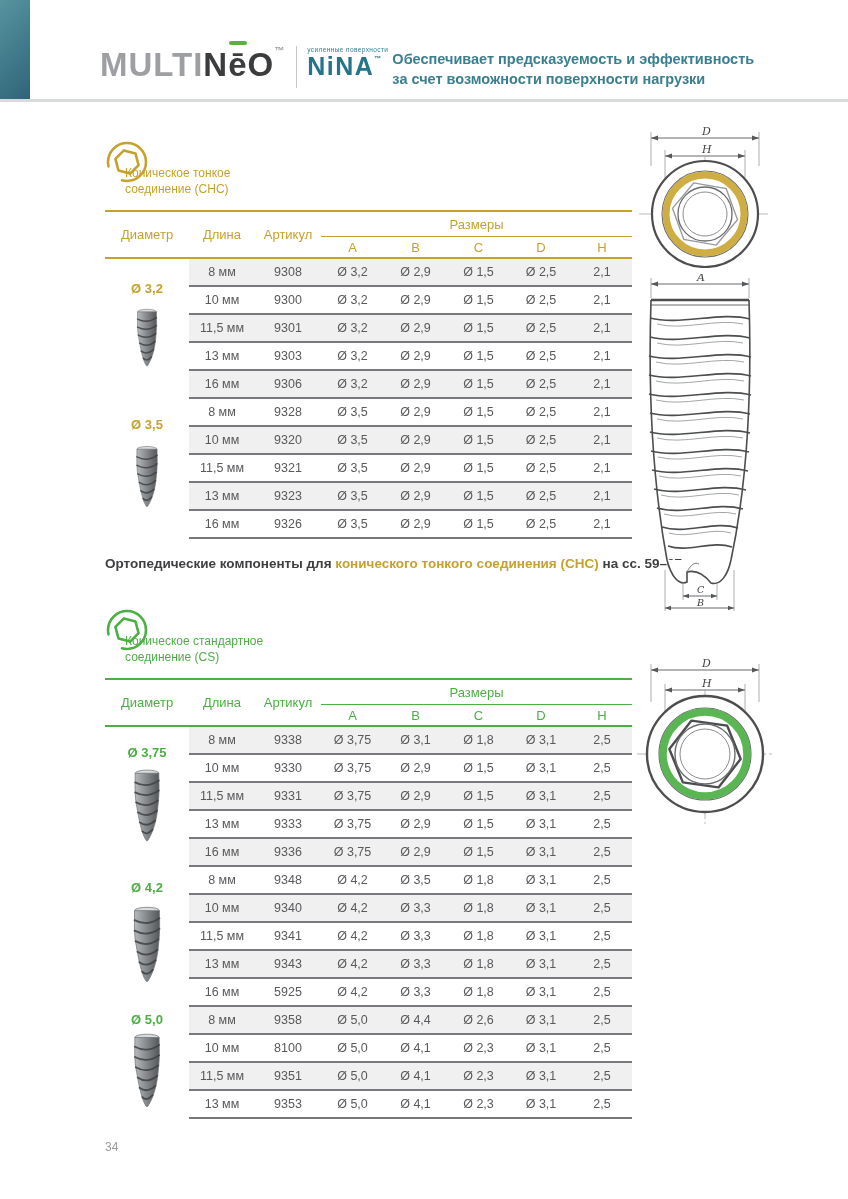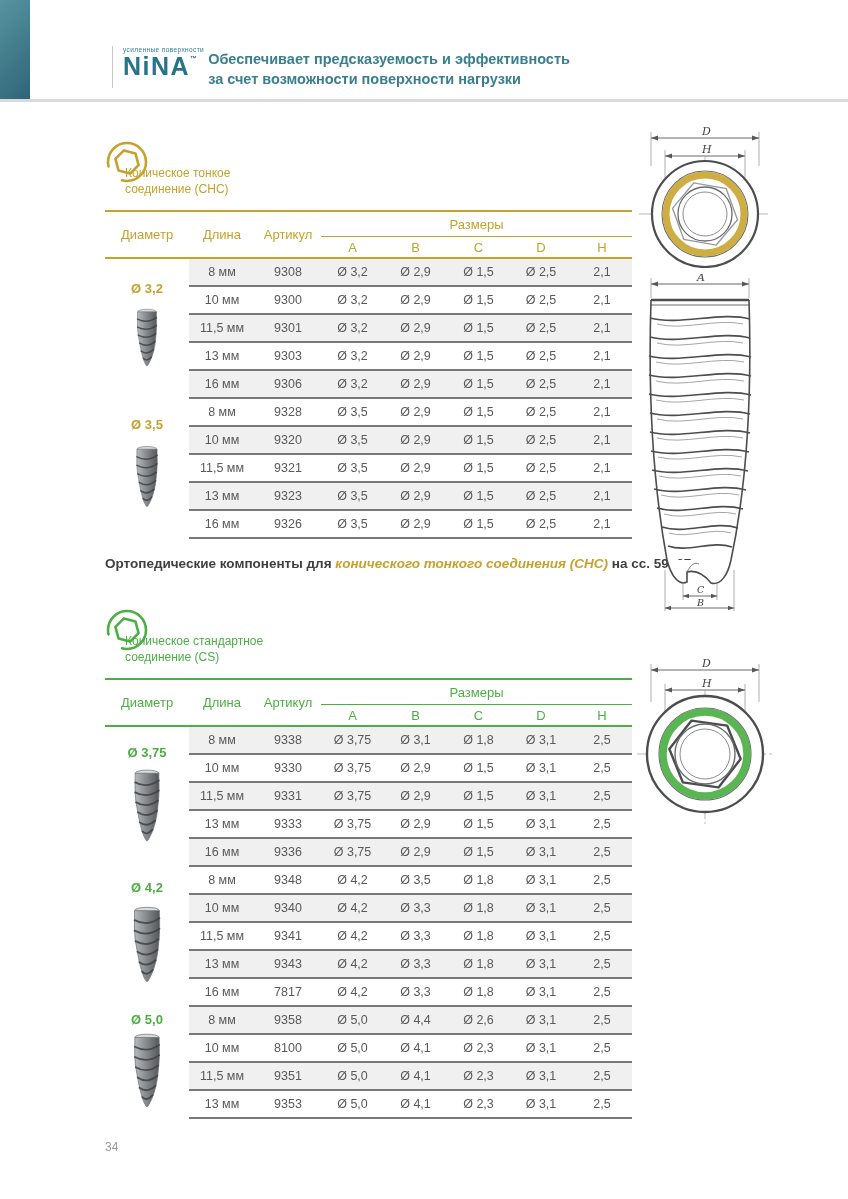--- a/index.html
+++ b/index.html
@@ -67,6 +67,7 @@
 <div class="topbar"></div>
 
 <div class="brandrow">
+  <div class="logo"><span class="logo-light">MULTI</span><span class="logo-dark">N</span><span class="logo-e">ē</span><span class="logo-dark">O</span><span class="logo-tm">™</span></div>
   <div class="logo-sep"></div>
   <div class="nina">
     <span class="nina-small">усиленные поверхности</span>

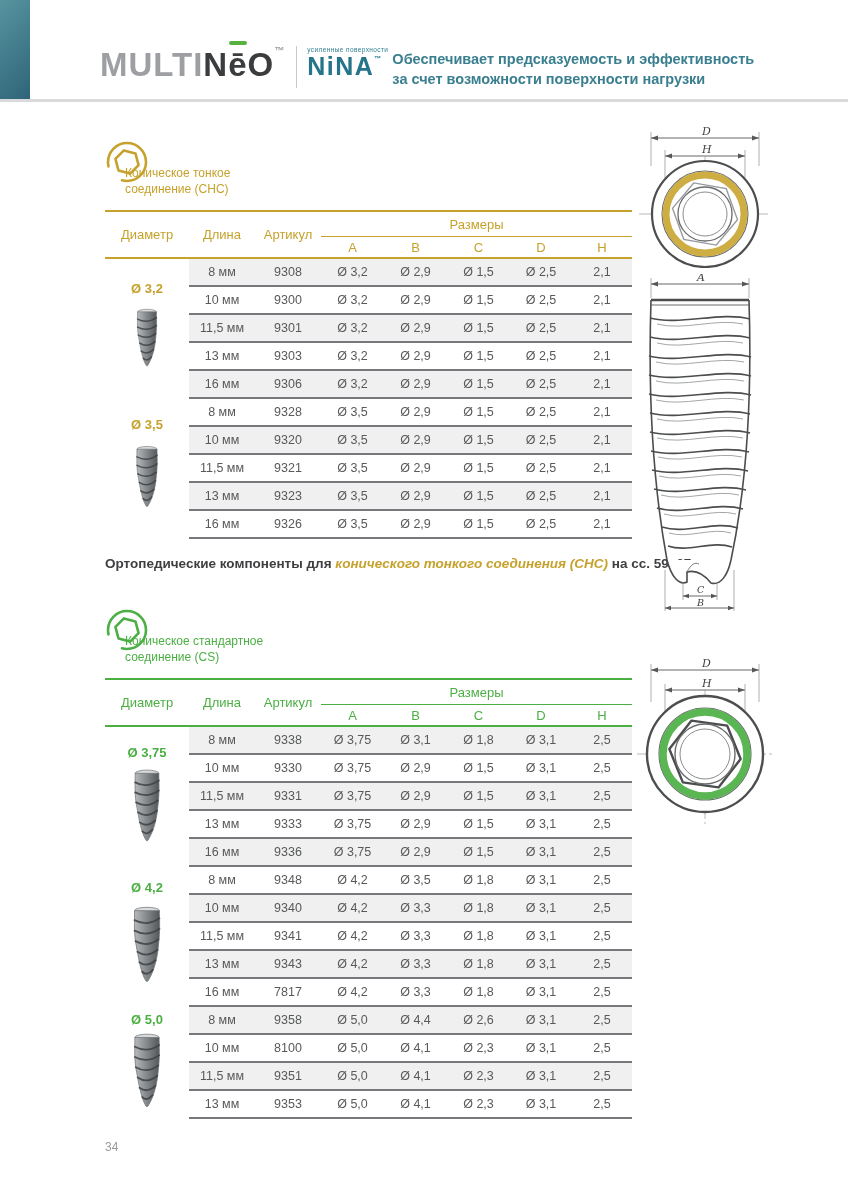--- a/index.html
+++ b/index.html
@@ -45,7 +45,7 @@
   .dia-inner{display:flex;flex-direction:column;align-items:center;justify-content:center;}
   .dia-label{color:var(--accent);font-weight:bold;font-size:13px;margin-bottom:3px;}
   .caption{margin-top:17px;font-size:13.5px;font-weight:bold;color:#3f3f41;width:600px;}
-  .cap-hl{color:var(--accent);font-style:italic;}
+  .cap-hl{color:var(--accent);}
   
   .diagram-block{position:absolute;}
   .dim-text{font-family:"DejaVu Serif",serif;font-style:italic;font-size:11px;fill:#3f4143;}

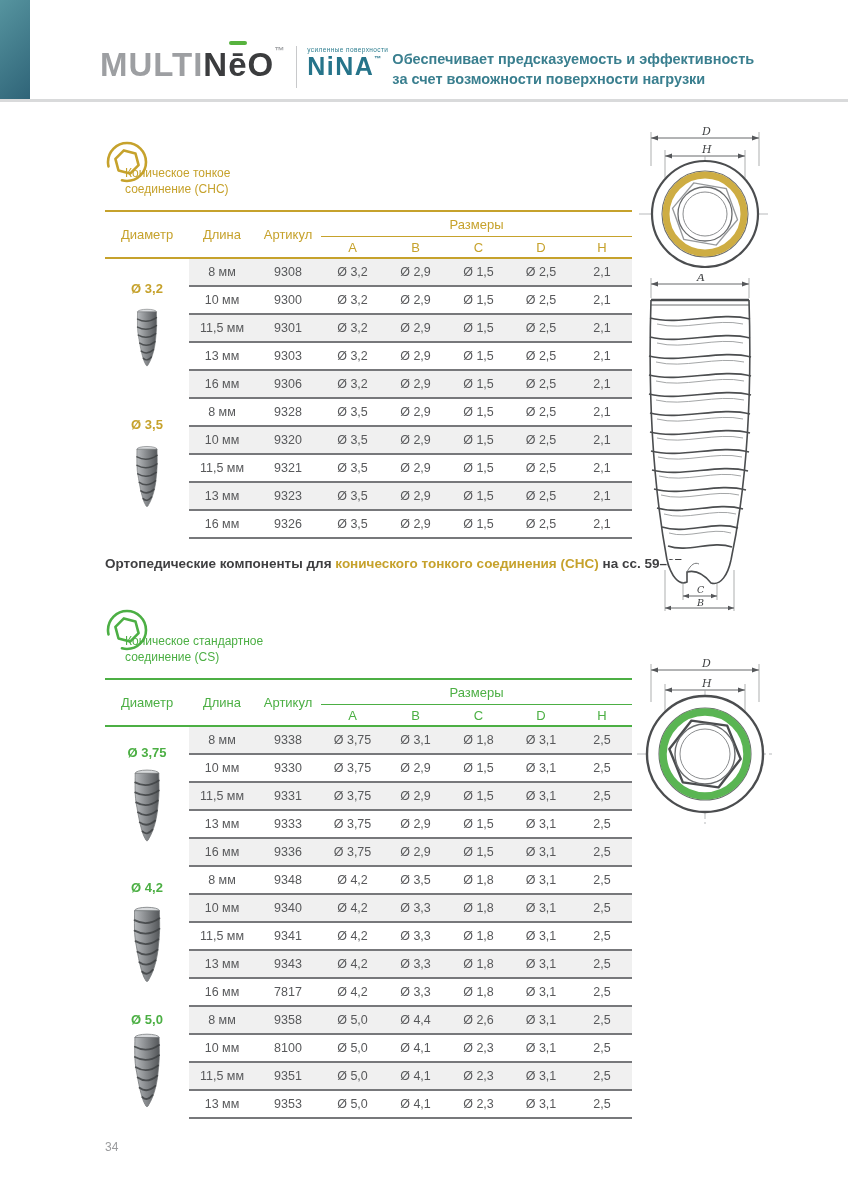--- a/index.html
+++ b/index.html
@@ -495,7 +495,7 @@
           </tr>
           <tr class="even">
             <td>16 мм</td>
-            <td>7817</td>
+            <td>5925</td>
             <td>Ø 4,2</td>
             <td>Ø 3,3</td>
             <td>Ø 1,8</td>

